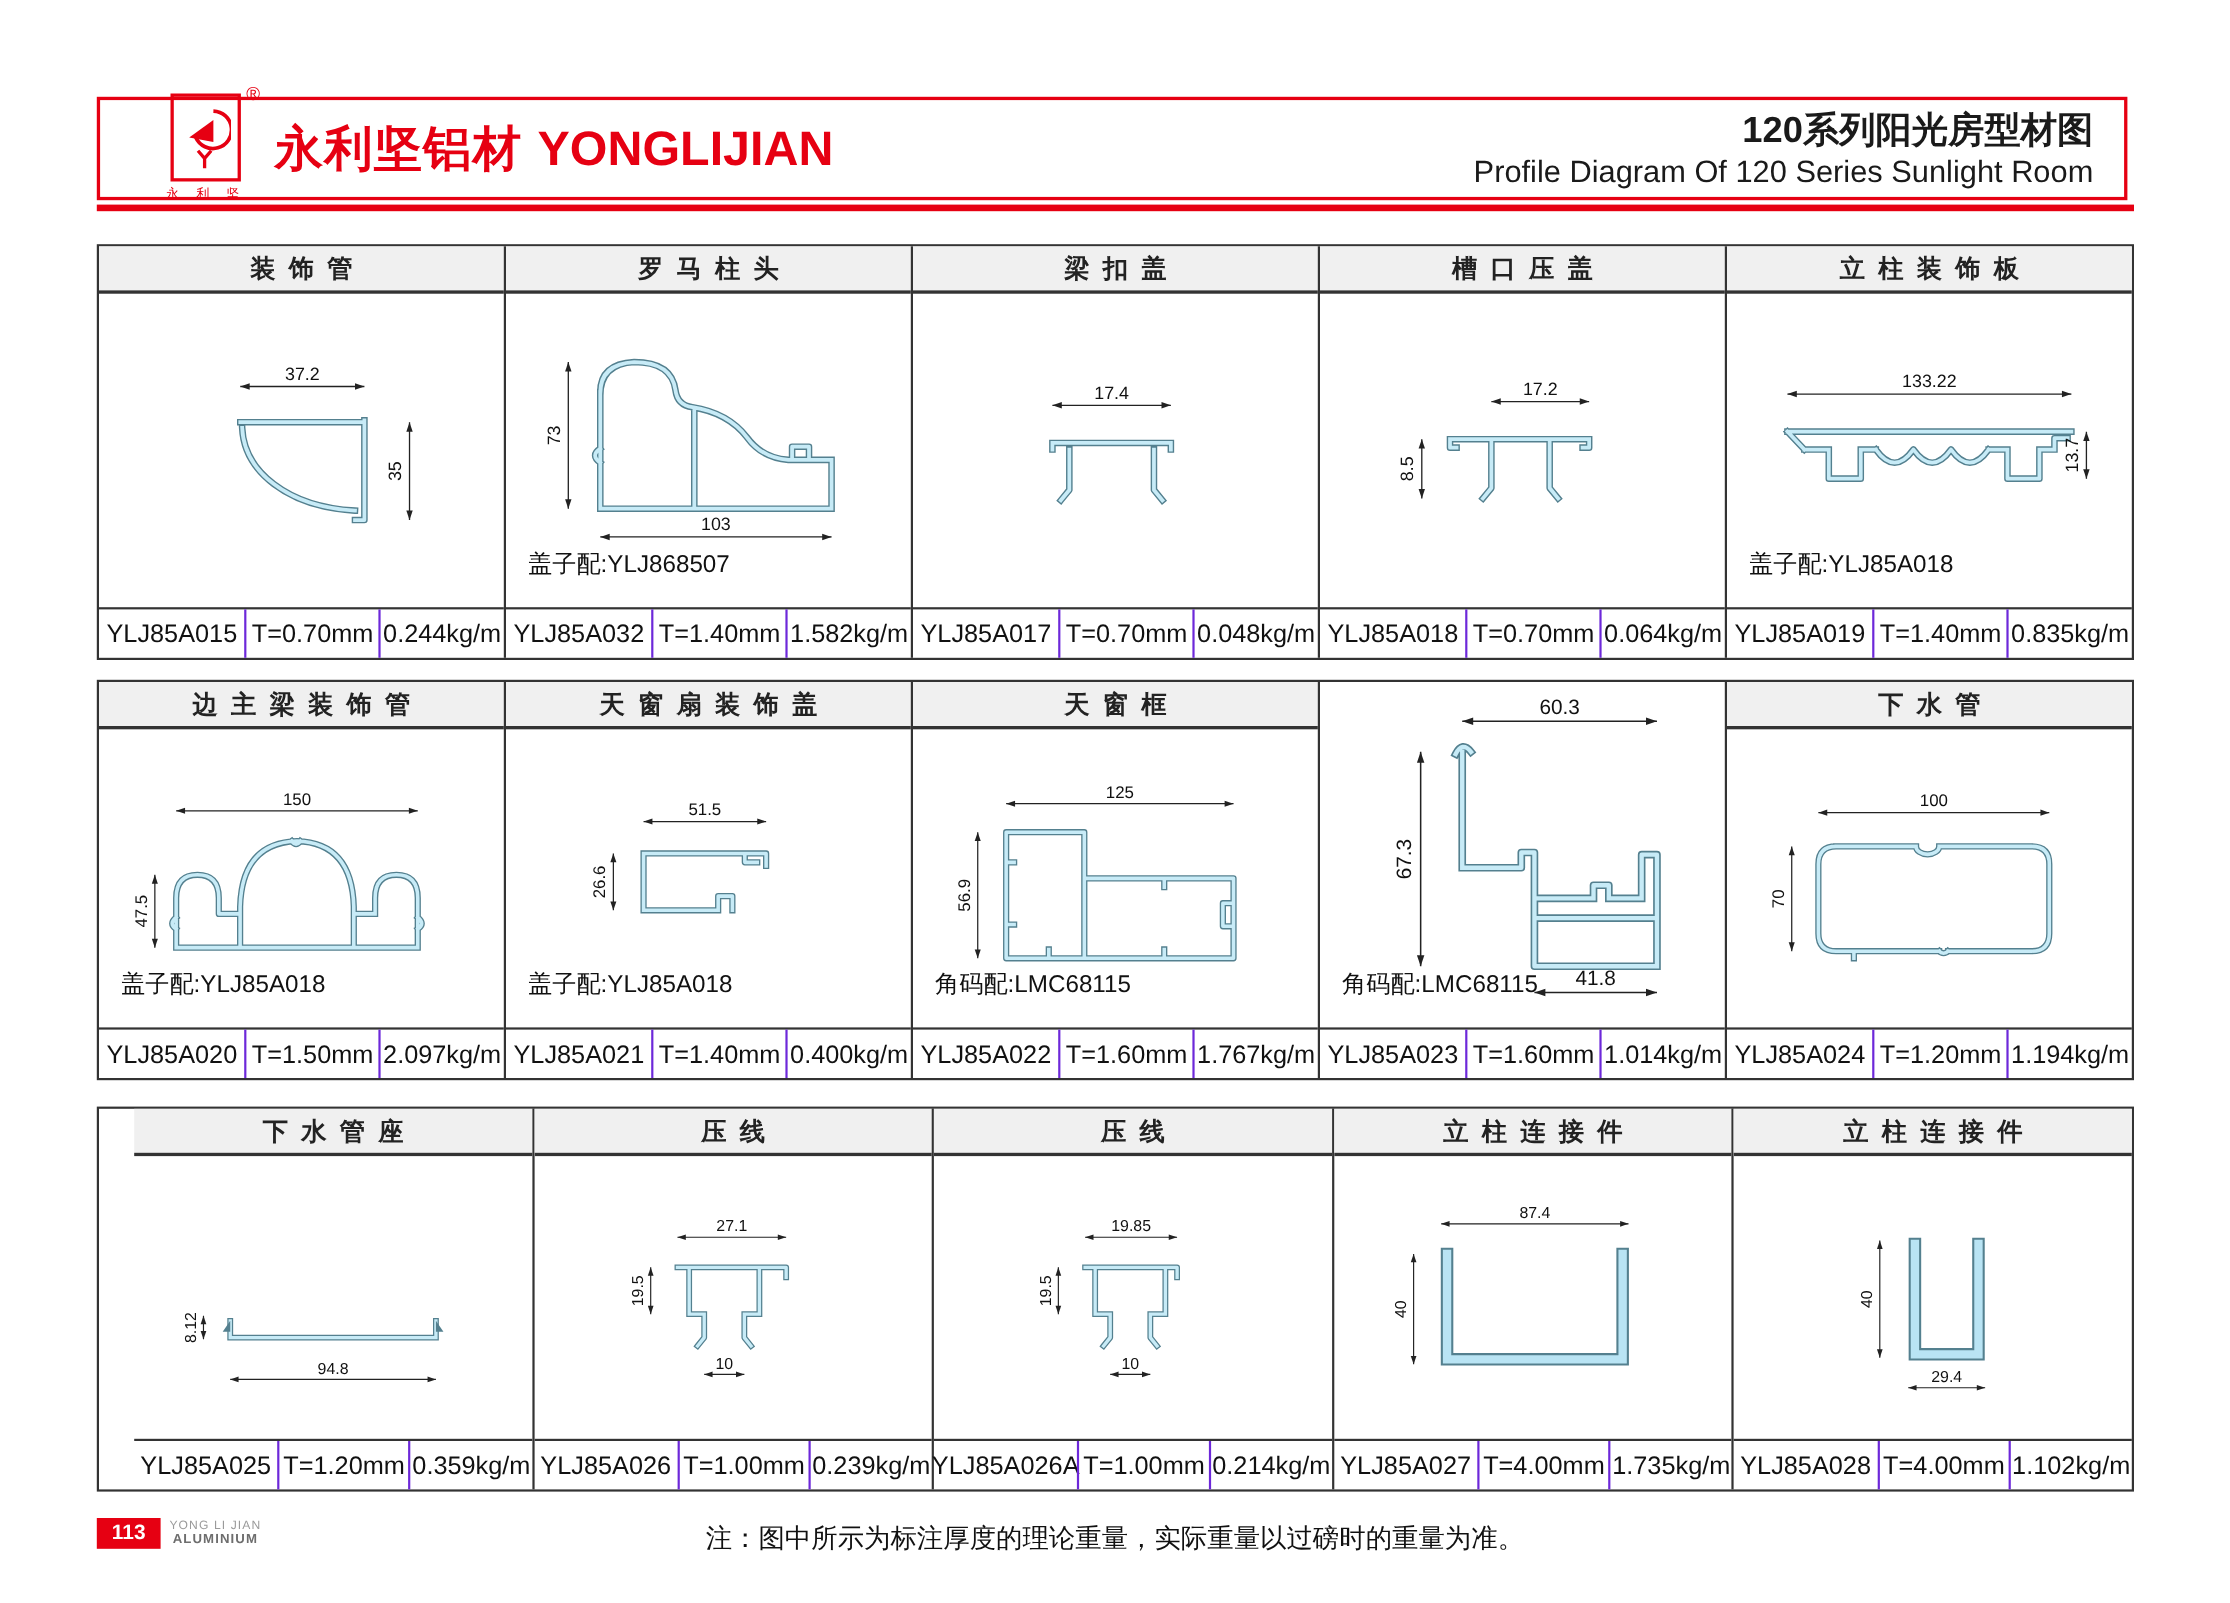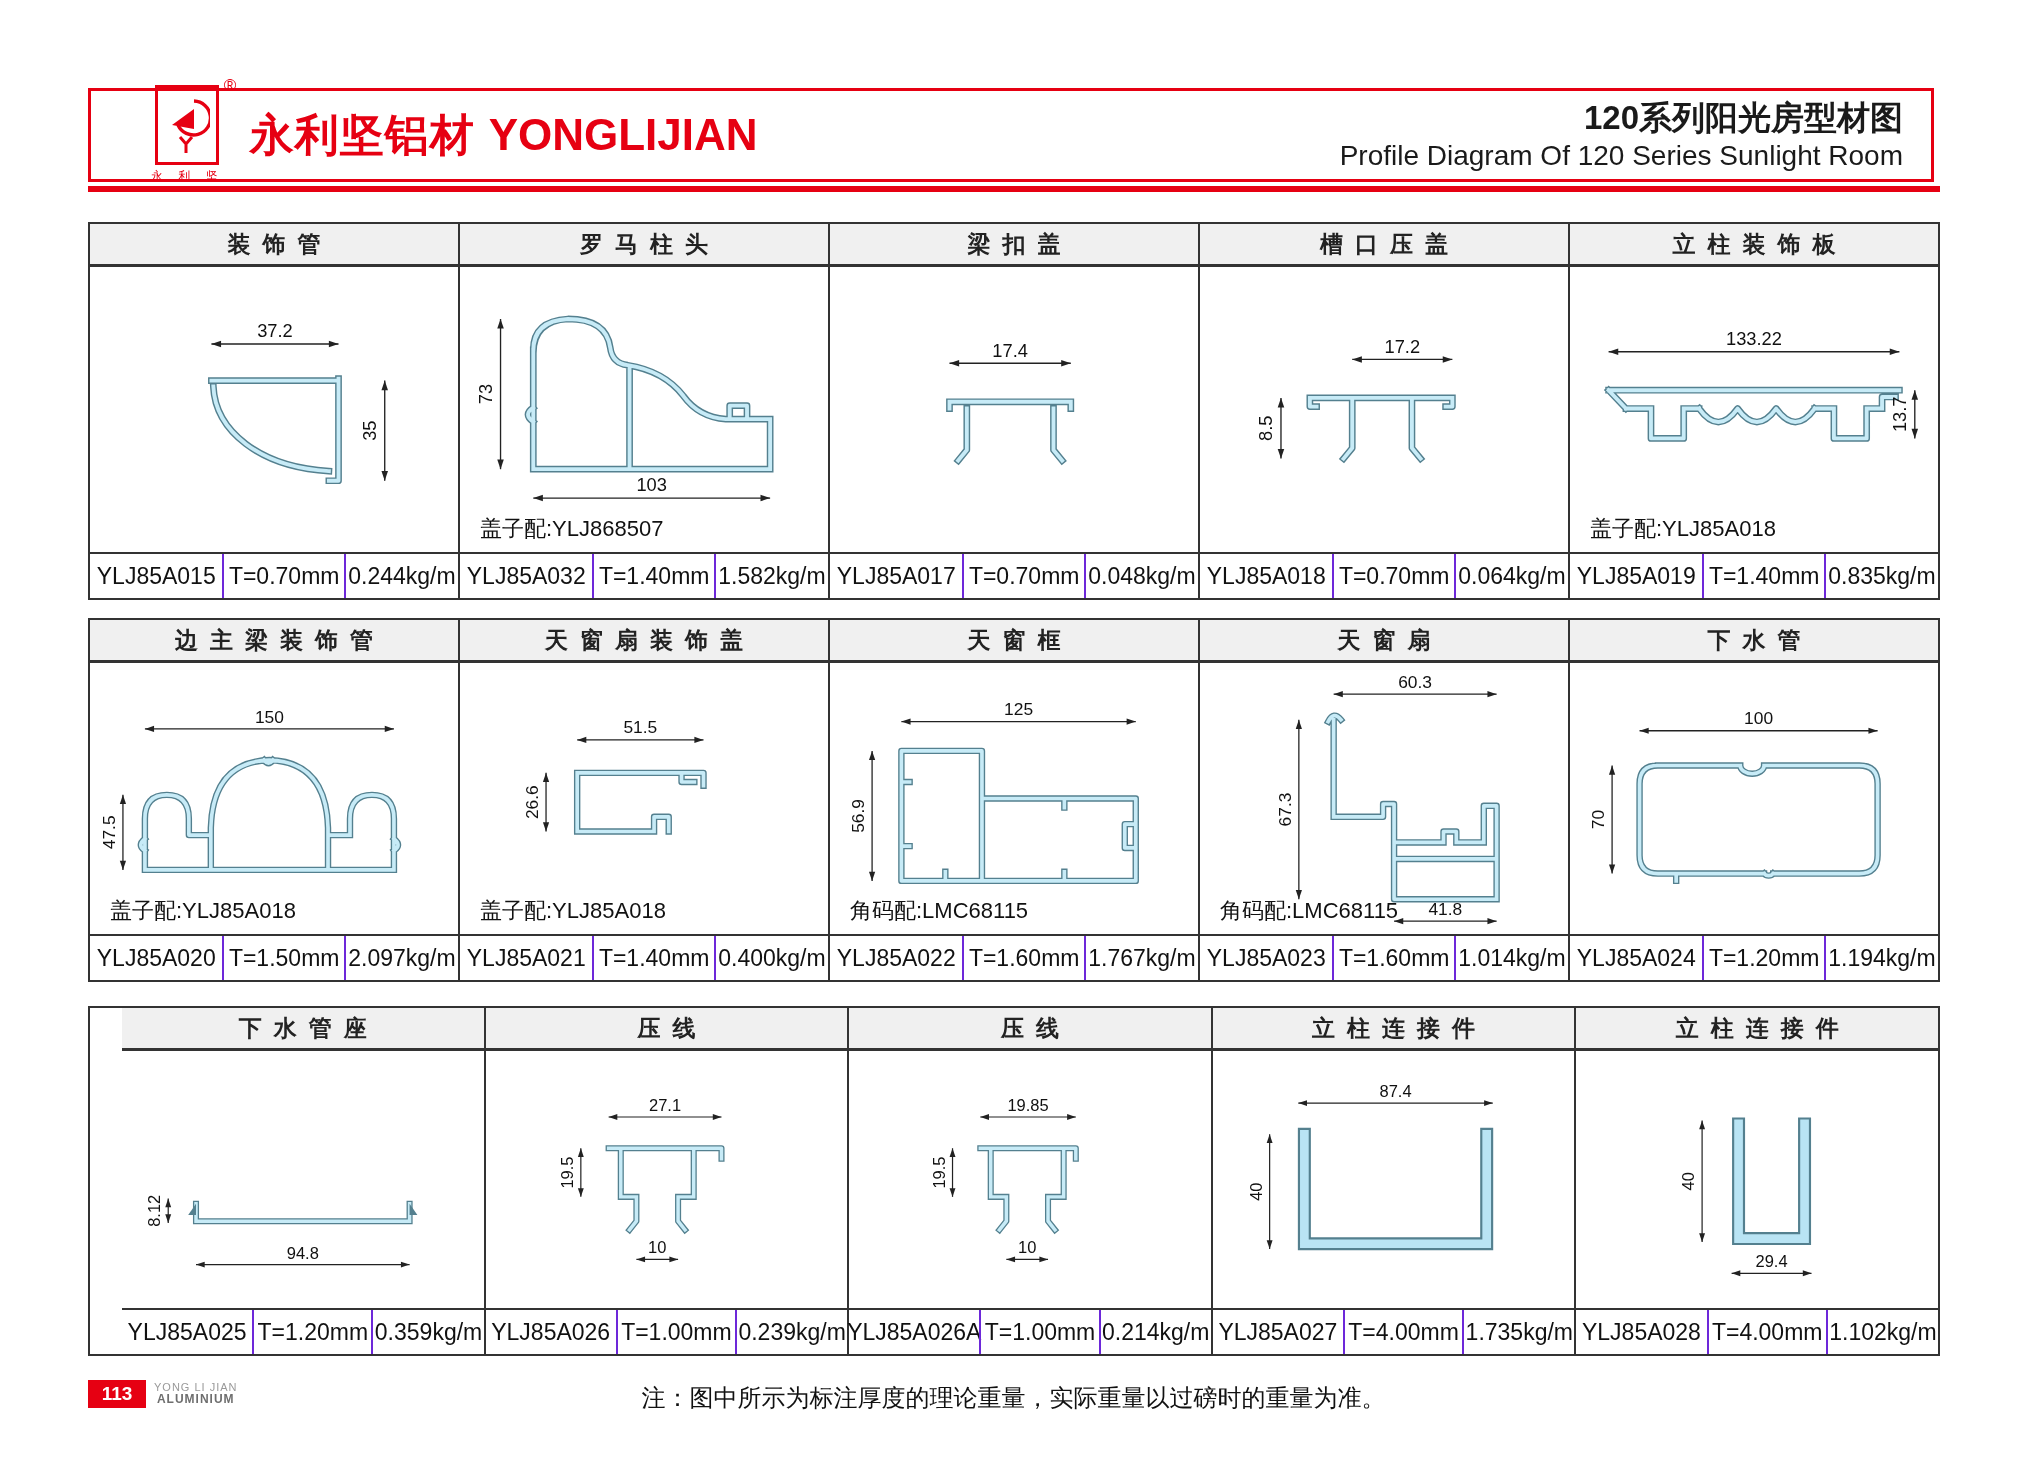--- a/index.html
+++ b/index.html
@@ -29,7 +29,7 @@
   #row1{top:222px;height:378px;}
   #row2{top:618px;height:364px;}
   #row3{top:1006px;height:350px;padding-left:32px;}
-  .cell{flex:1 1 0;display:flex;flex-direction:column;border-left:2px solid #333;min-width:0;}
+  .cell{flex:1 1 0;display:flex;flex-direction:column;border-left:2px solid #333;min-width:0;gap:16px;}
   .cell:first-child{border-left:none;}
   .ctitle{
     height:40px;flex:0 0 40px;background:#f0f0f0;border-bottom:3px solid #333;

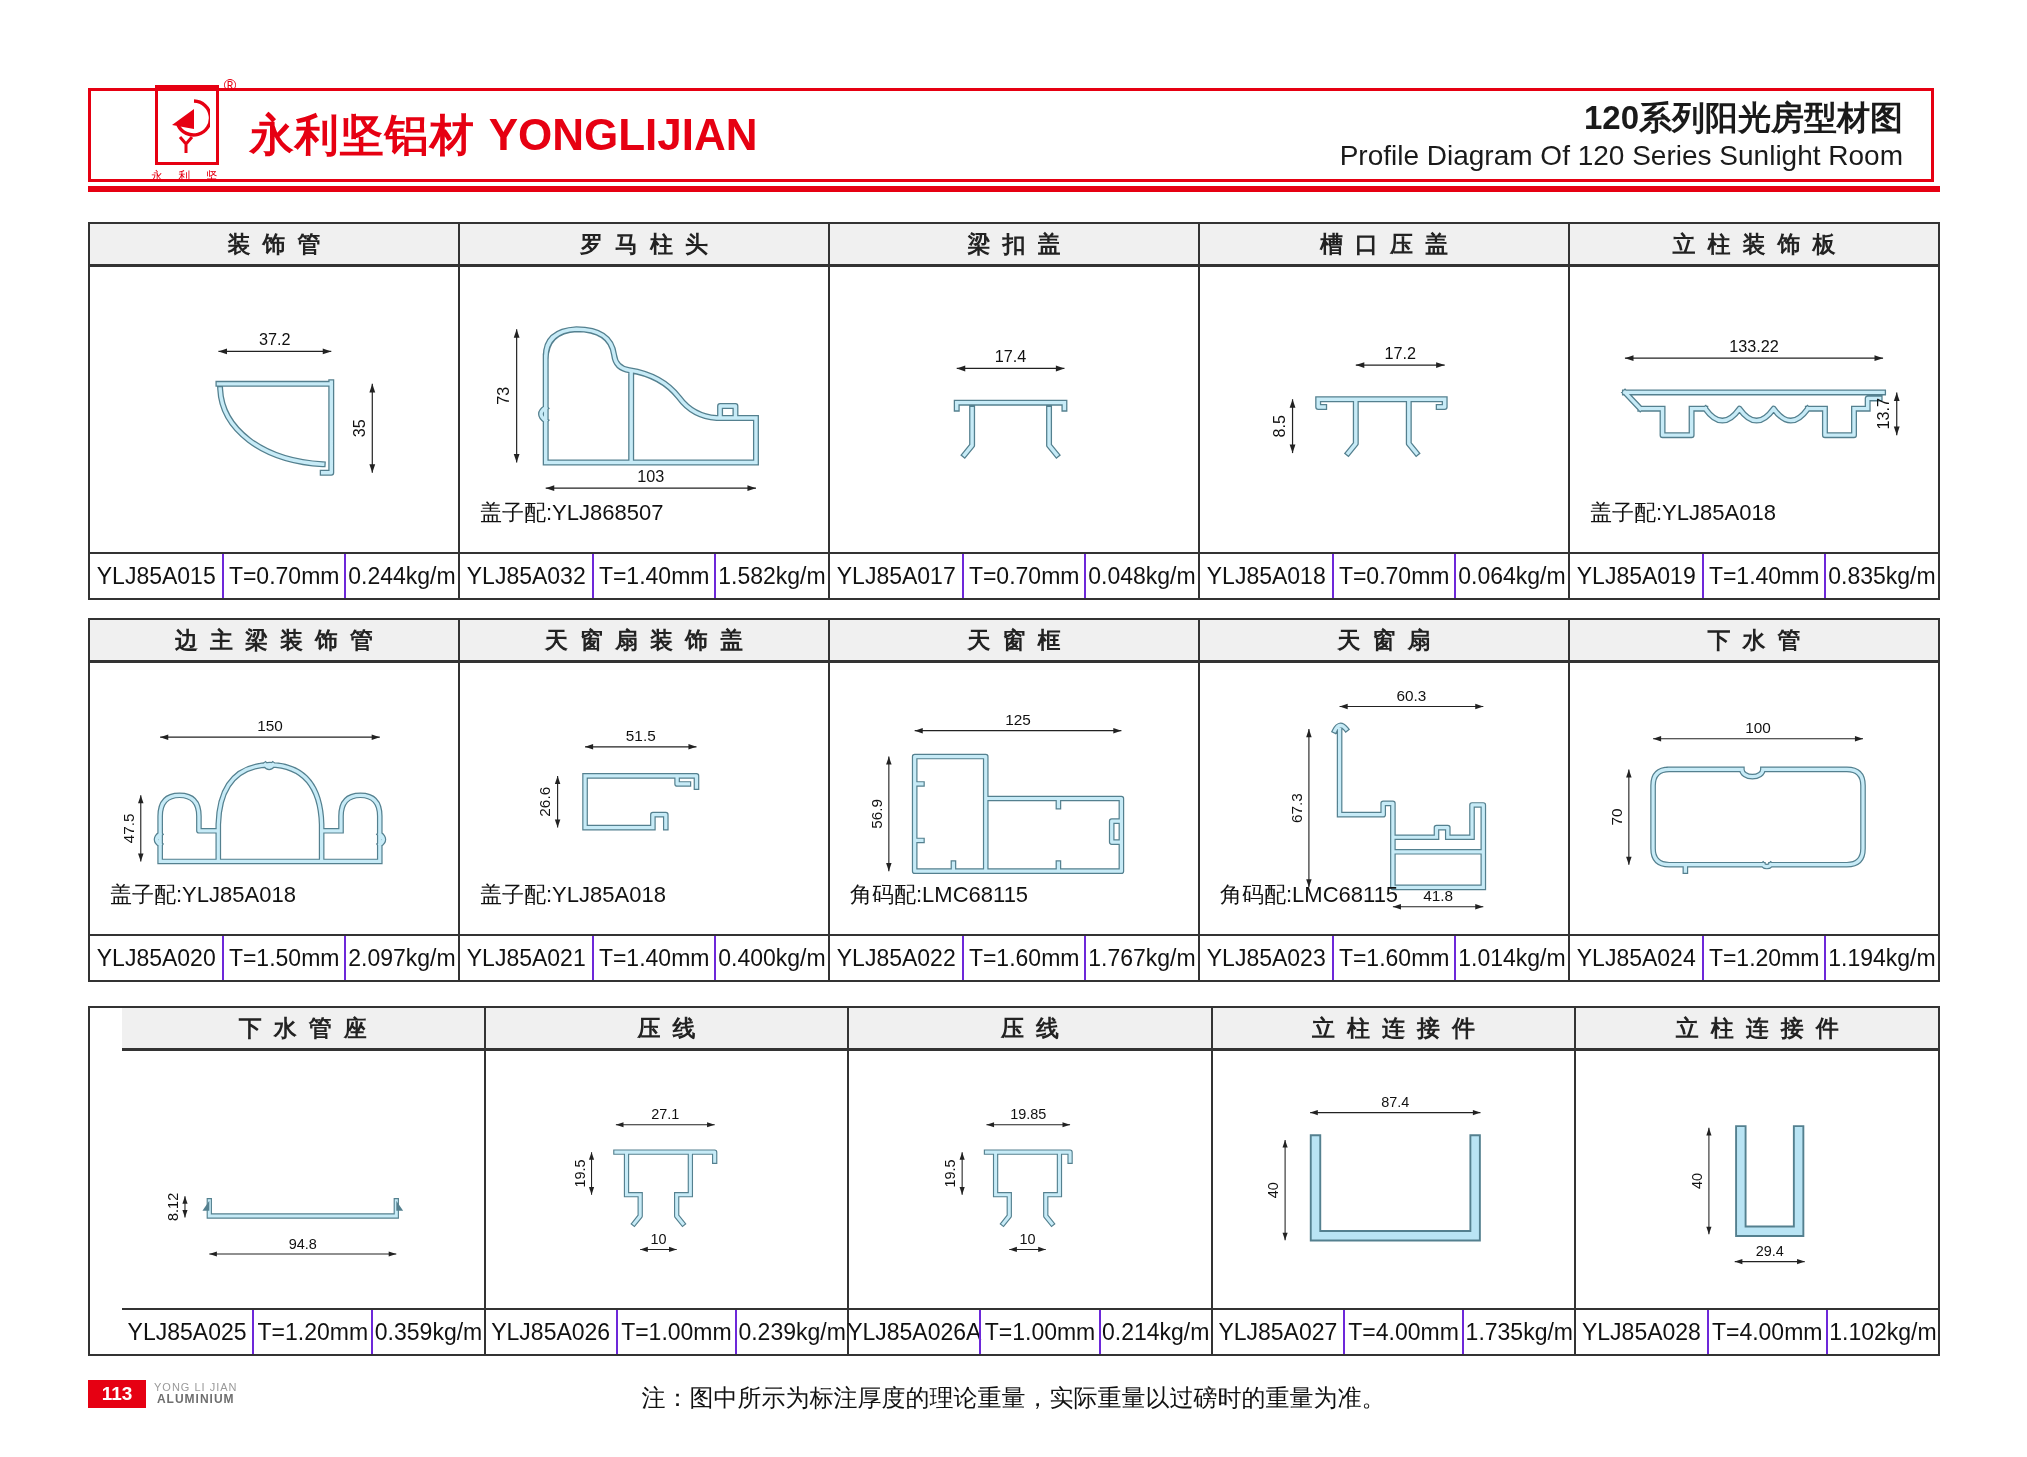--- a/index.html
+++ b/index.html
@@ -338,7 +338,6 @@
   </div>
 
   <div class="cell">
-    <div class="ctitle">天窗扇</div>
     <div class="cbody">
       <svg viewBox="0 0 370 296">
         <defs>

